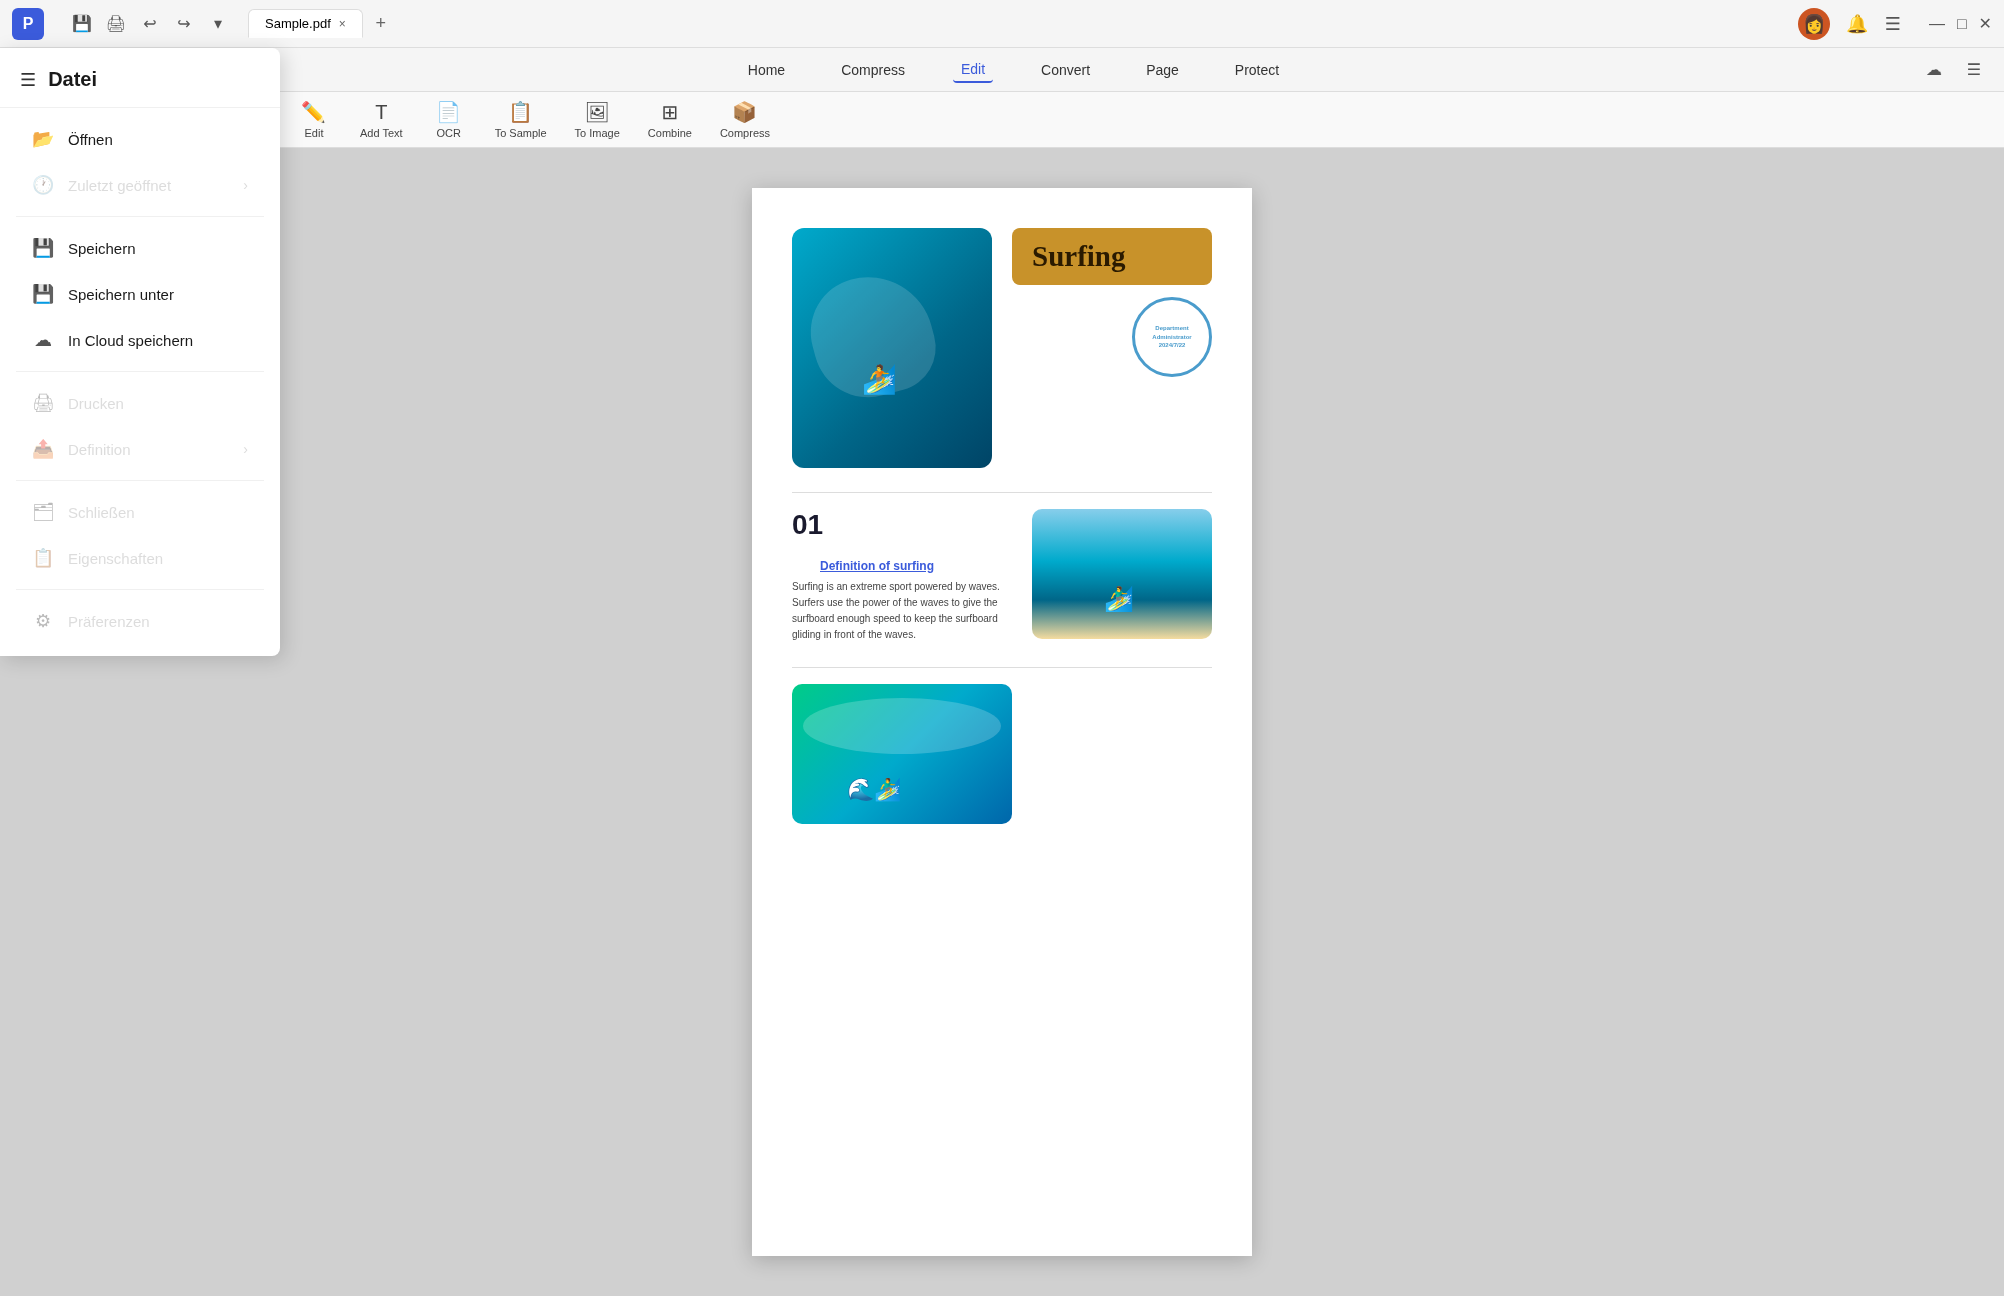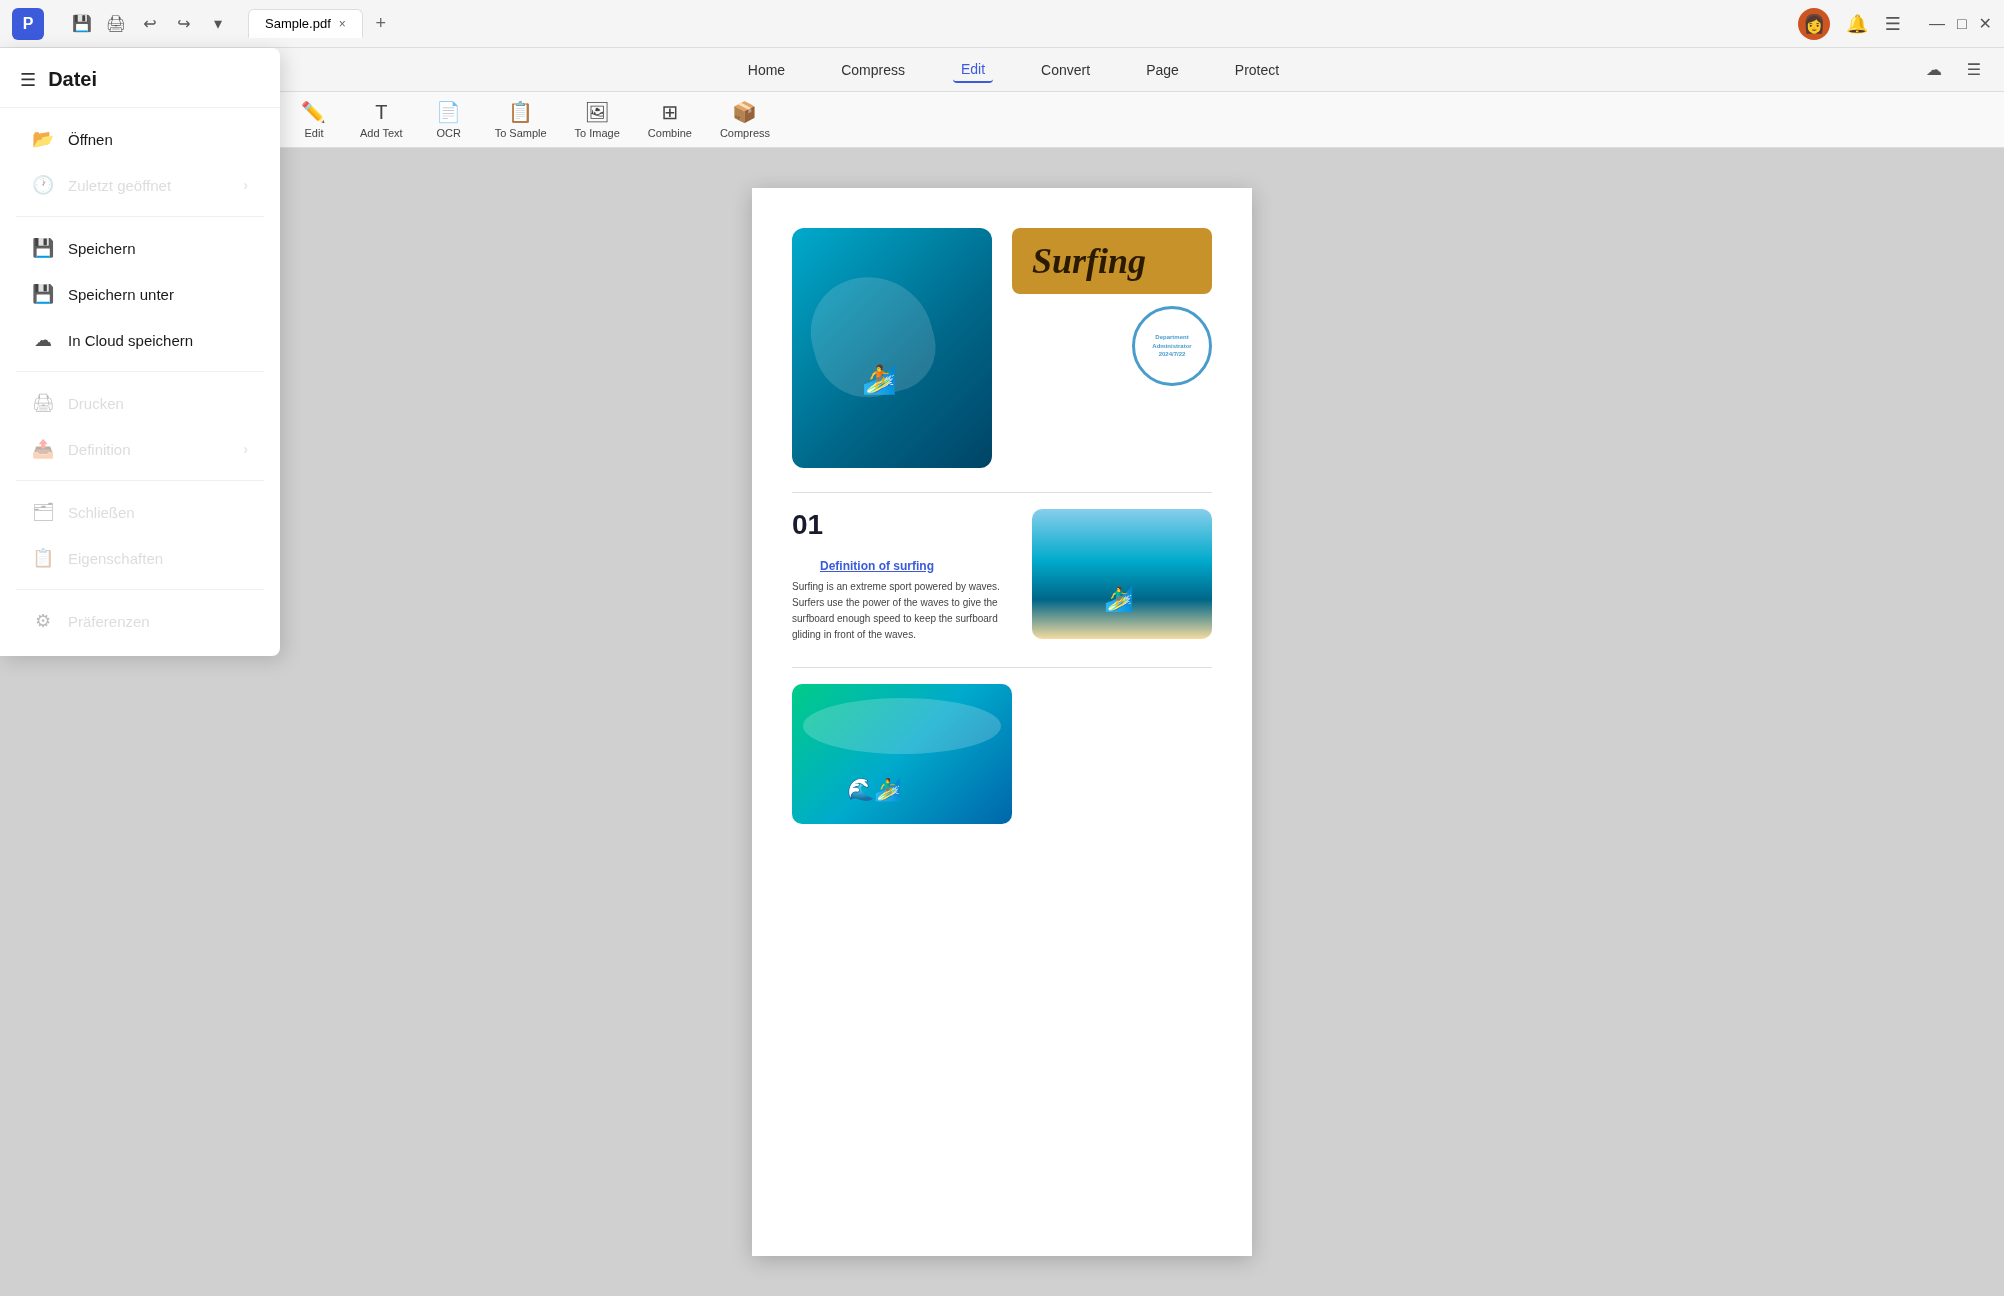--- a/index.html
+++ b/index.html
@@ -287,11 +287,10 @@
       margin-bottom: 12px;
     }
     .surfing-title-text {
-      font-size: 36px;
+      font-size: 29px;
       font-weight: 900;
       font-family: Georgia, serif;
       color: #2a1a00;
-      font-style: italic;
     }
     .surfing-desc {
       font-size: 11px;

